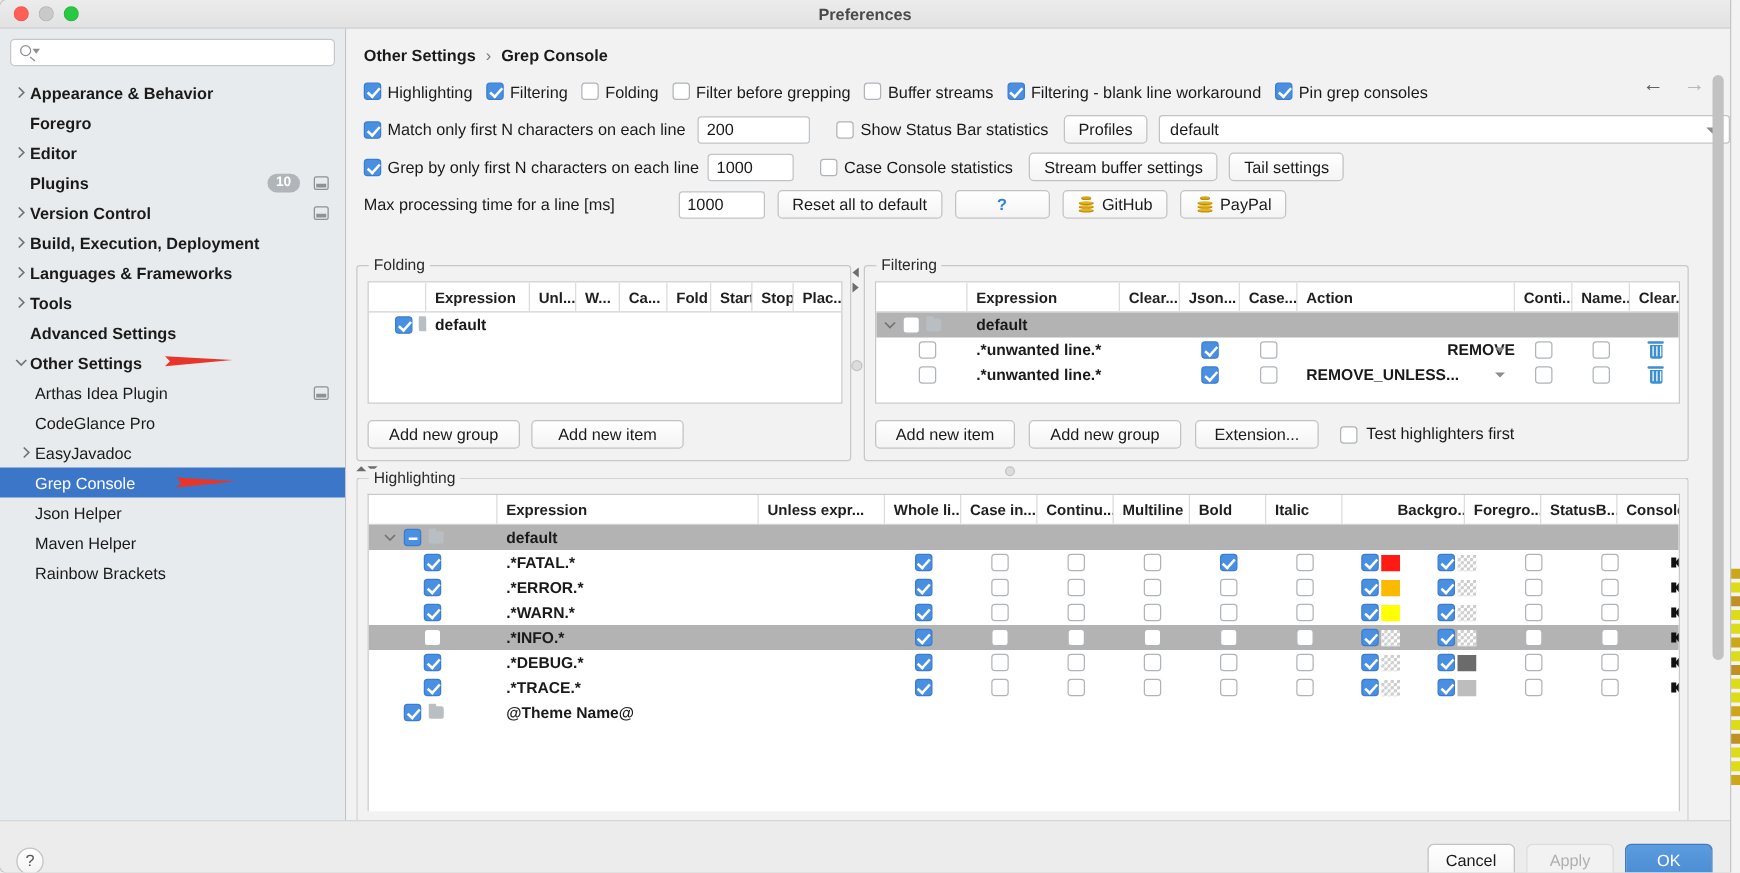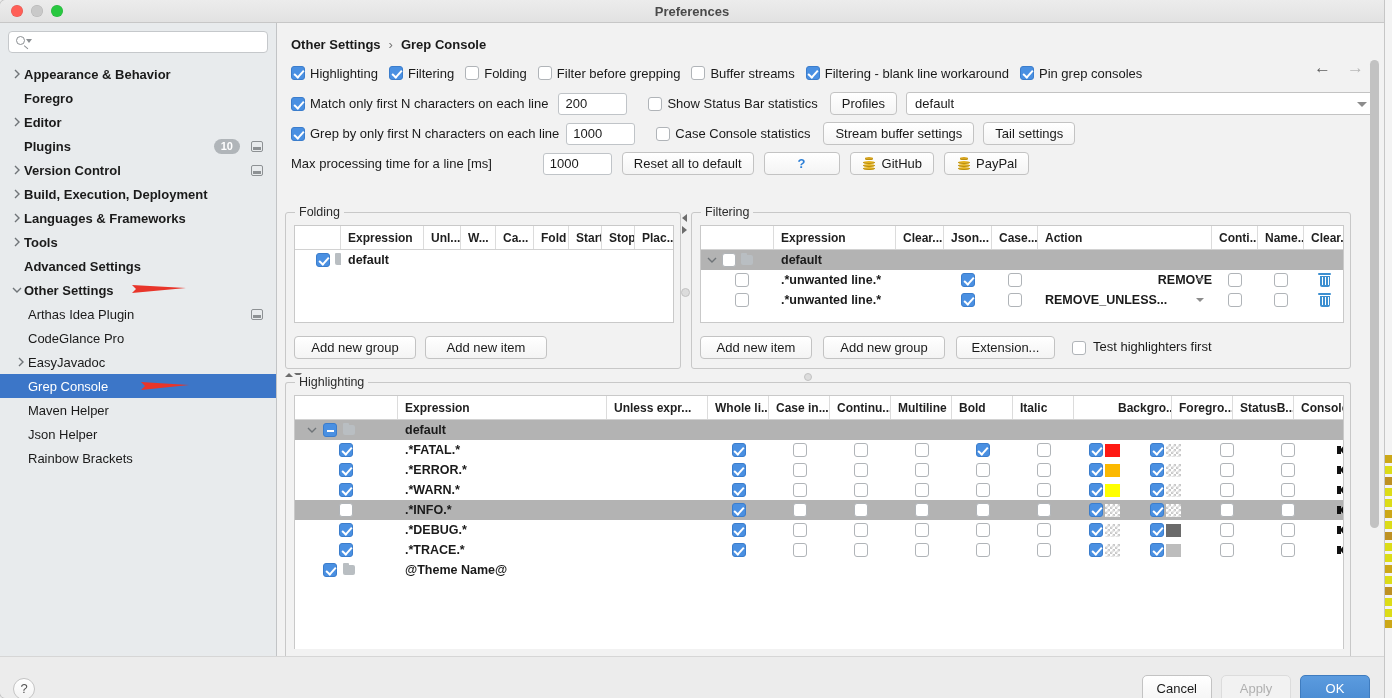--- a/index.html
+++ b/index.html
@@ -381,7 +381,7 @@
       <div class="row" style="margin-top:10px;">
         <span class="cb on"></span>
         <span class="cblabel">Match only first N characters on each line</span>
-        <input class="tfield" style="width: 69px; margin-left: 10px;" value="200">
+        <input class="tfield" style="width: 90px; margin-left: 10px;" value="200">
         <span class="cb" style="margin-left:21px;"></span>
         <span class="cblabel">Show Status Bar statistics</span>
         <button class="btn" style="margin-left:12px;">Profiles</button>

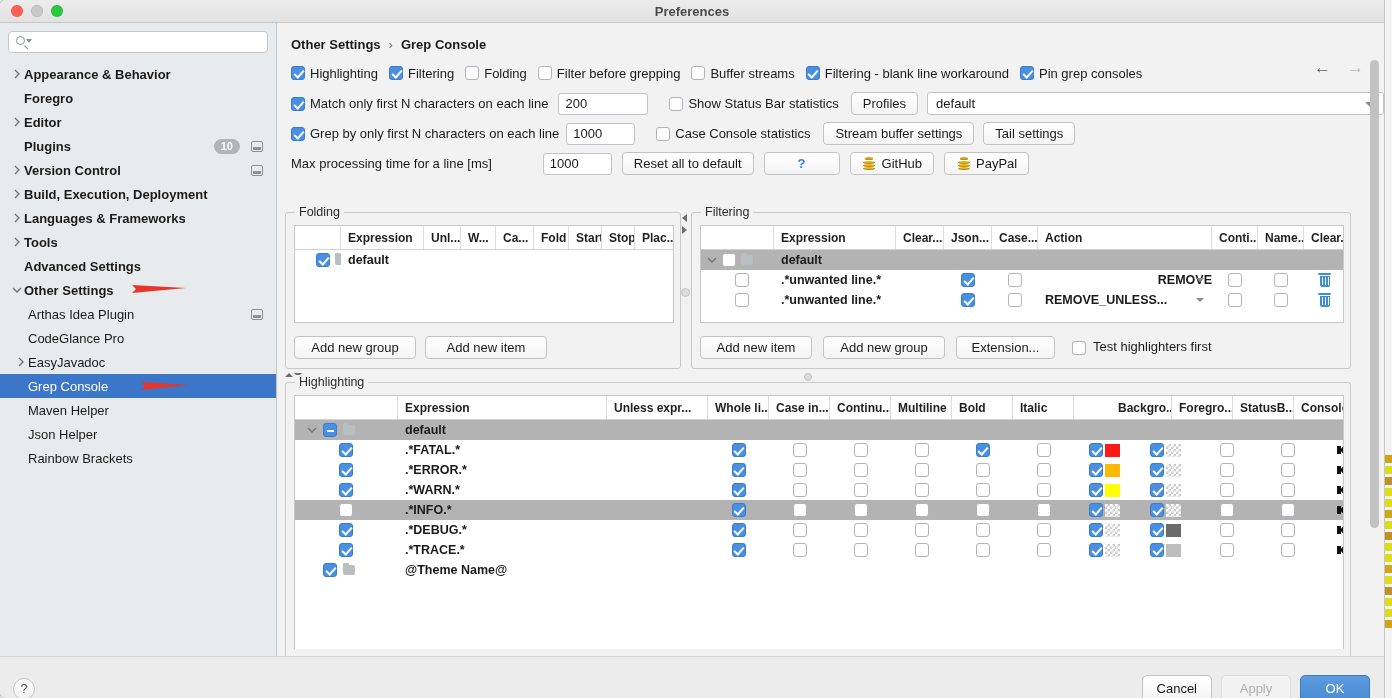--- a/index.html
+++ b/index.html
@@ -321,11 +321,11 @@
             </svg></div>
           <div class="nav-item child">
             <span class="chev" style="margin-left:-16px"></span>
-            <span class="nav-label">Maven Helper</span>
+            <span class="nav-label">Json Helper</span>
           </div>
           <div class="nav-item child">
             <span class="chev" style="margin-left:-16px"></span>
-            <span class="nav-label">Json Helper</span>
+            <span class="nav-label">Maven Helper</span>
           </div>
           <div class="nav-item child">
             <span class="chev" style="margin-left:-16px"></span>

